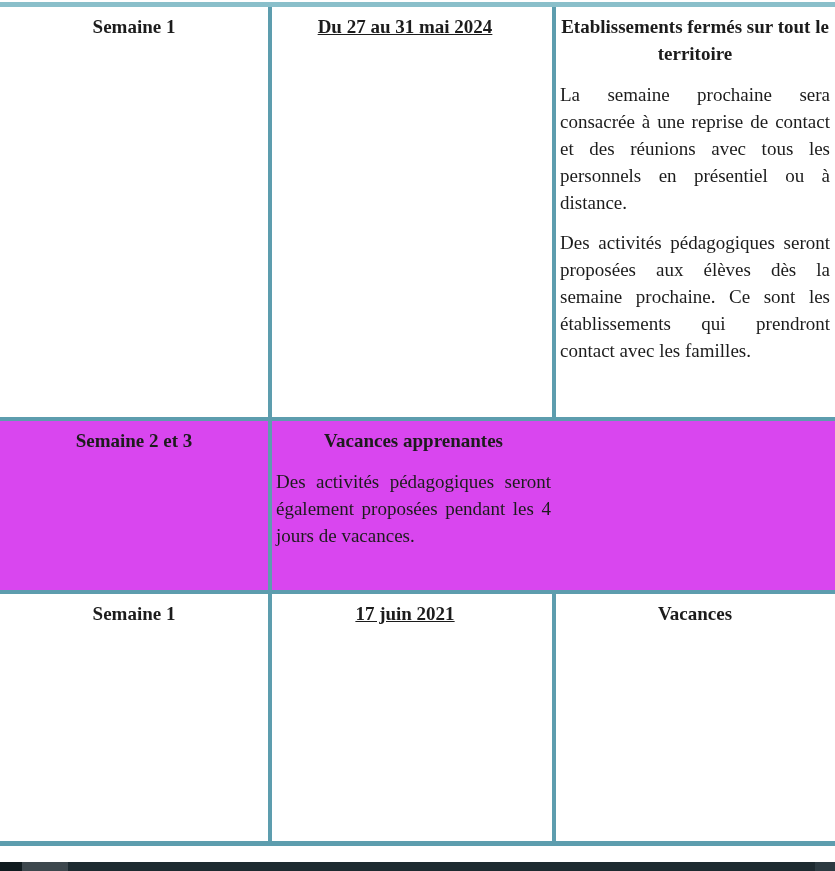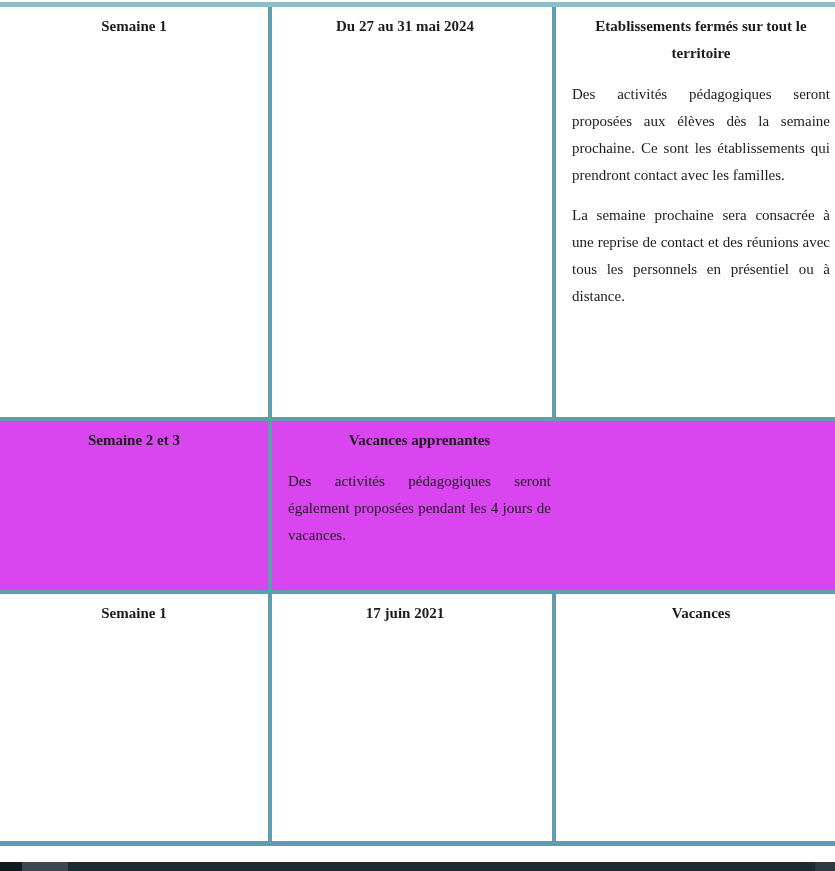--- a/index.html
+++ b/index.html
@@ -36,7 +36,7 @@
   .cell {
     box-sizing: border-box;
     padding: 6px 6px 10px 6px;
-    font-size: 15px;
+    font-size: 19px;
     line-height: 27px;
   }
   .cell.c1, .cell.c2 { border-right: 4px solid #5d9dae; }

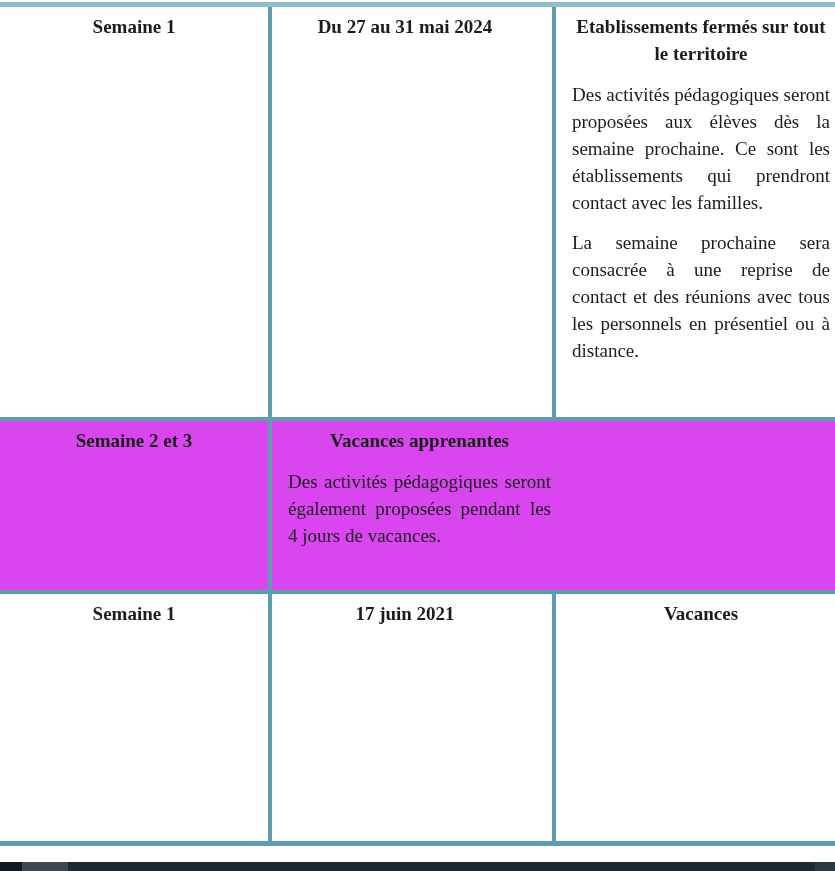--- a/index.html
+++ b/index.html
@@ -44,7 +44,7 @@
     text-align: center;
     font-weight: bold;
   }
-  .cell.c2 { padding-left: 14px; padding-right: 28px; }
+  .cell.c2 { padding-left: 14px; padding-right: 28px; text-decoration: underline; }
   .cell.c3 { padding-left: 16px; padding-right: 5px; }
   .info-title {
     font-weight: bold;

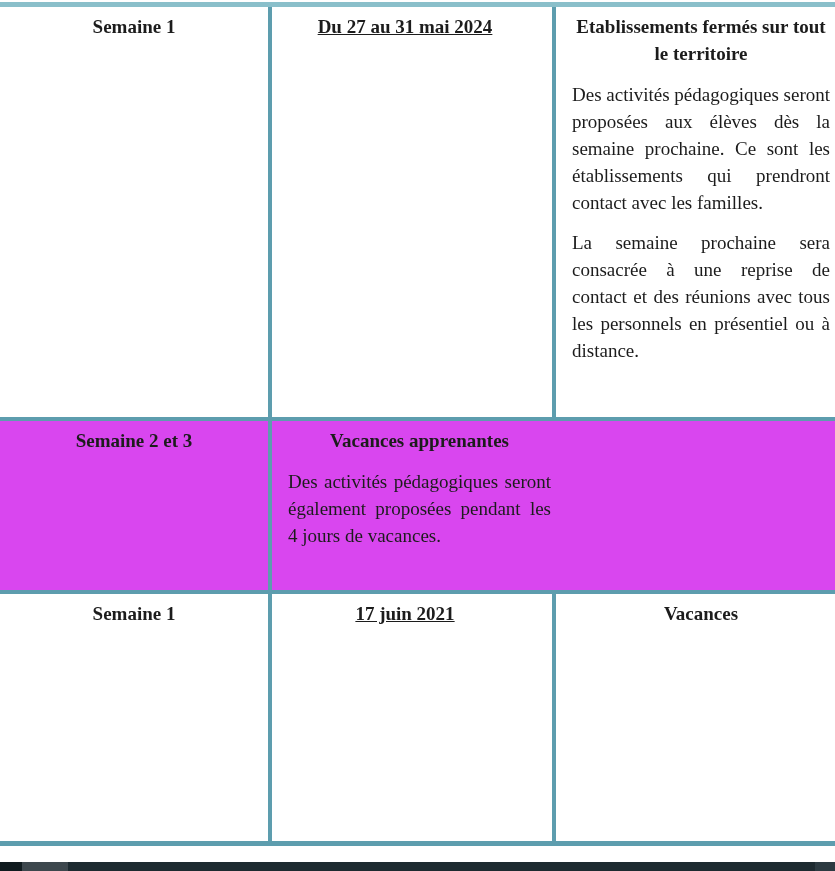--- a/index.html
+++ b/index.html
@@ -45,7 +45,7 @@
     font-weight: bold;
   }
   .cell.c2 { padding-left: 14px; padding-right: 28px; text-decoration: underline; }
-  .cell.c3 { padding-left: 16px; padding-right: 5px; }
+  .cell.c3 { padding-left: 4px; padding-right: 5px; }
   .info-title {
     font-weight: bold;
     text-align: center;

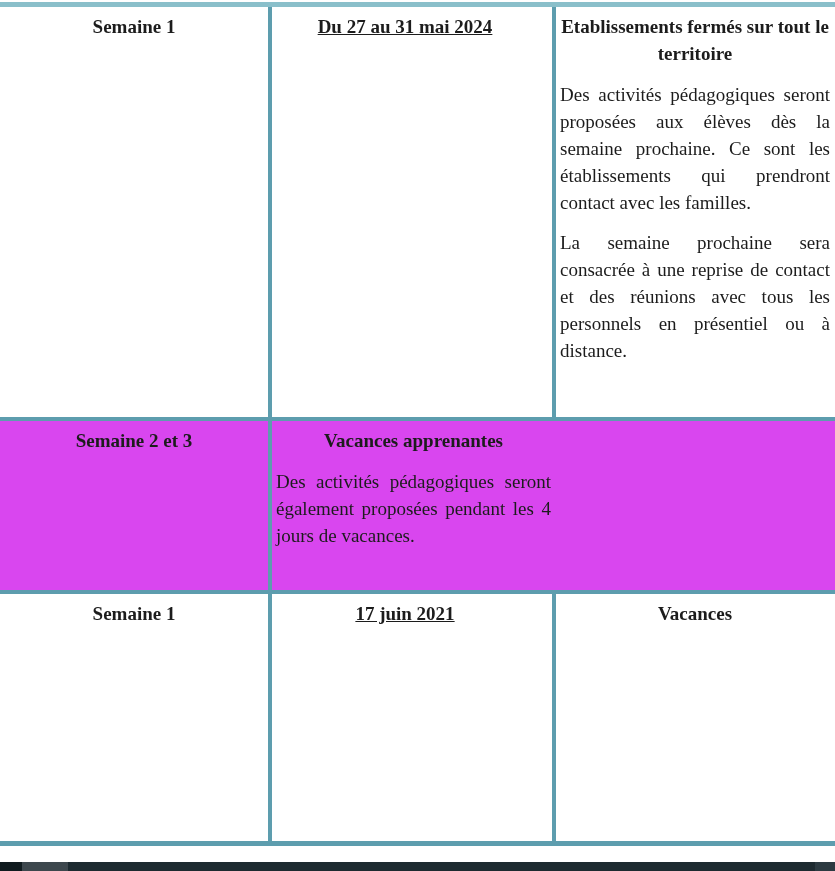--- a/index.html
+++ b/index.html
@@ -92,8 +92,8 @@
       </div>
       <div class="cell c3">
         <p class="info-title">Etablissements fermés sur tout le territoire</p>
+        <p class="info-para">La semaine prochaine sera consacrée à une reprise de contact et des réunions avec tous les personnels en présentiel ou à distance.</p>
         <p class="info-para">Des activités pédagogiques seront proposées aux élèves dès la semaine prochaine. Ce sont les établissements qui prendront contact avec les familles.</p>
-        <p class="info-para">La semaine prochaine sera consacrée à une reprise de contact et des réunions avec tous les personnels en présentiel ou à distance.</p>
       </div>
     </div>
 

